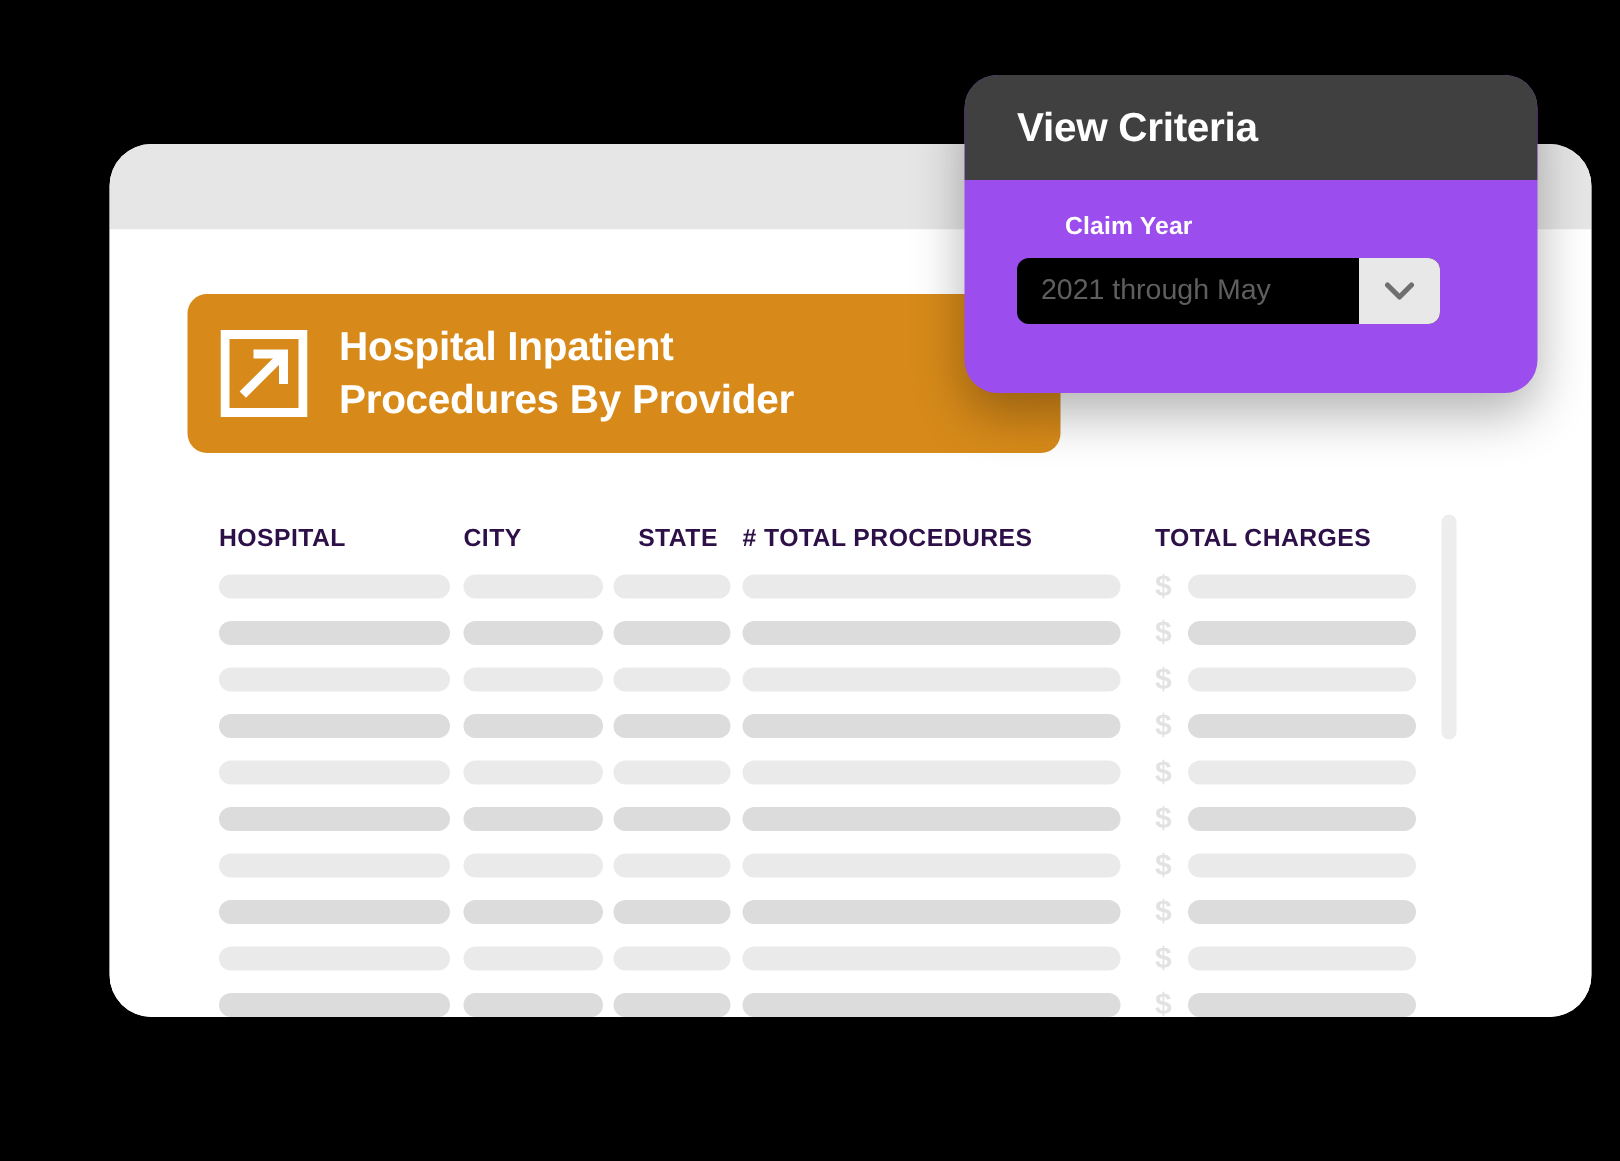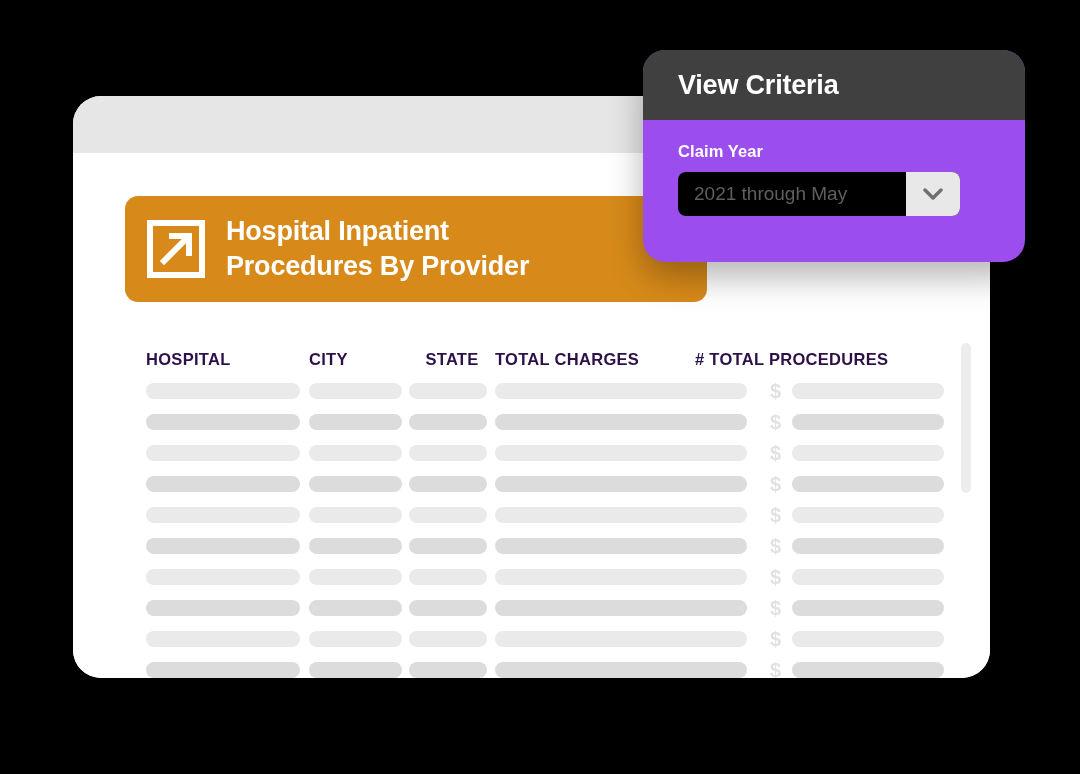--- a/index.html
+++ b/index.html
@@ -206,6 +206,7 @@
     font-weight: bold;
     letter-spacing: 0.1px;
     margin-bottom: 11px;
+    margin-left: 32px;
   }
 
   .criteria-select {

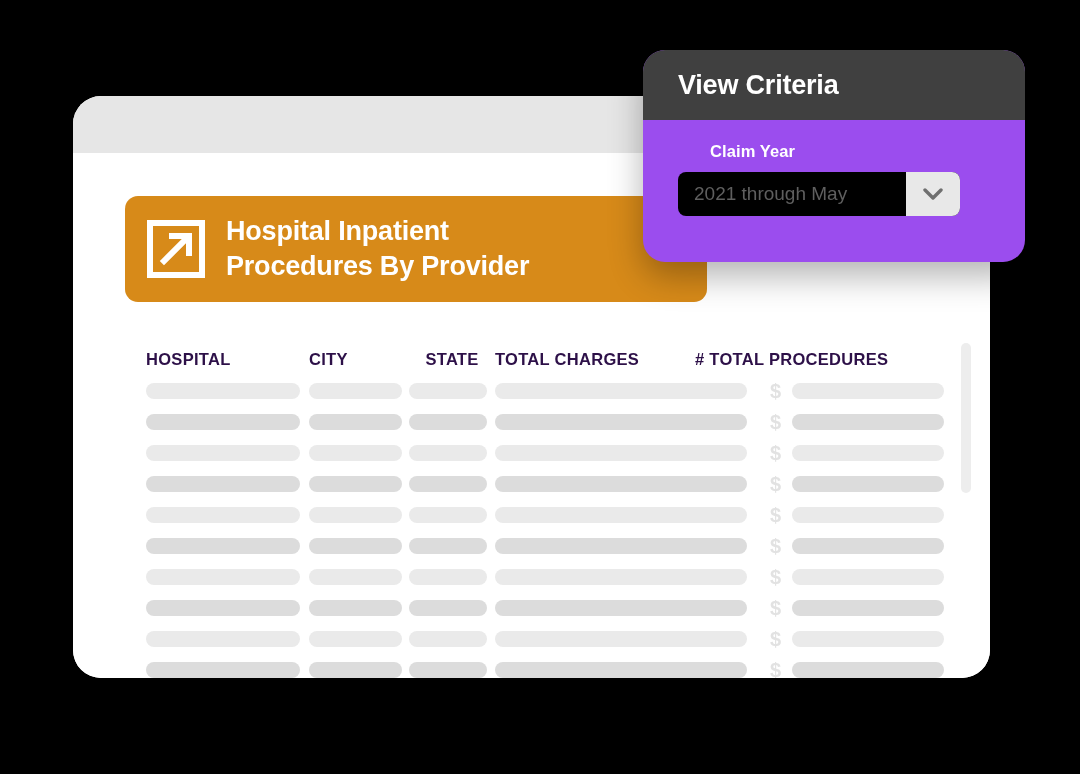--- a/index.html
+++ b/index.html
@@ -24,7 +24,7 @@
     position: absolute;
     left: 73px;
     top: 96px;
-    width: 917px;
+    width: 988px;
     height: 582px;
     background: #ffffff;
     border-radius: 28px;

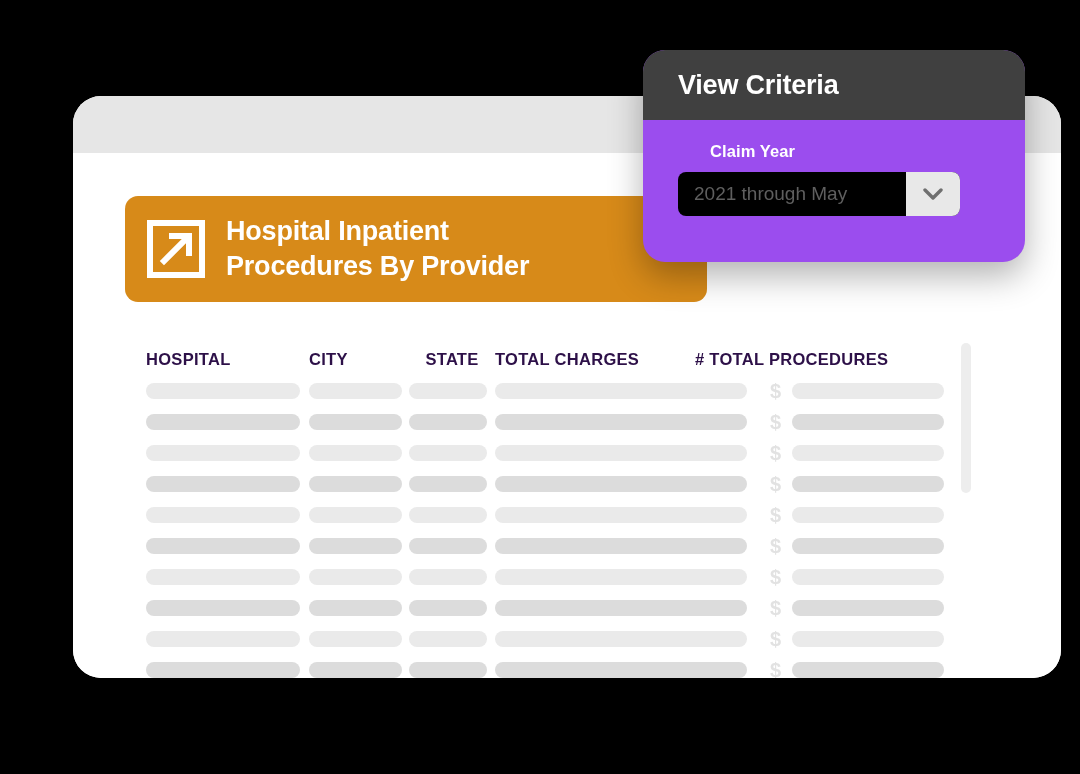--- a/index.html
+++ b/index.html
@@ -269,8 +269,8 @@
           <div class="th col-hospital">HOSPITAL</div>
           <div class="th col-city">CITY</div>
           <div class="th col-state">STATE</div>
+          <div class="th col-procedures"># TOTAL PROCEDURES</div>
           <div class="th col-charges">TOTAL CHARGES</div>
-          <div class="th col-procedures"># TOTAL PROCEDURES</div>
         </div>
 
         <div class="skeleton-rows" id="skeleton-rows">

